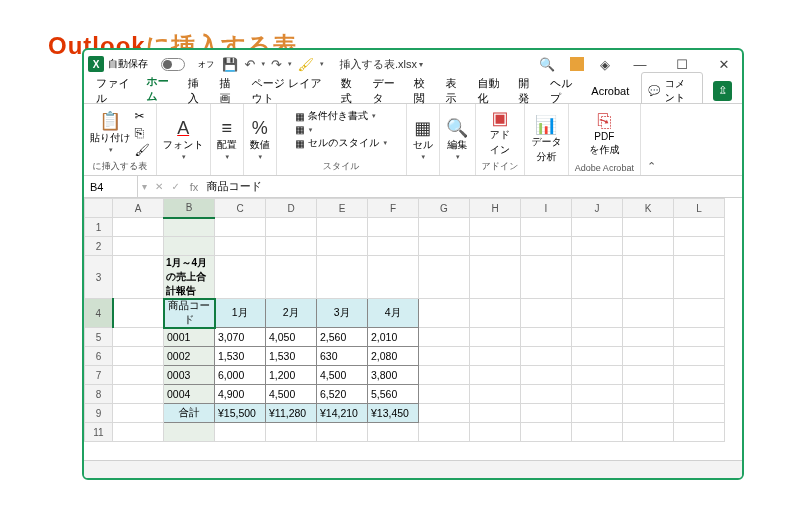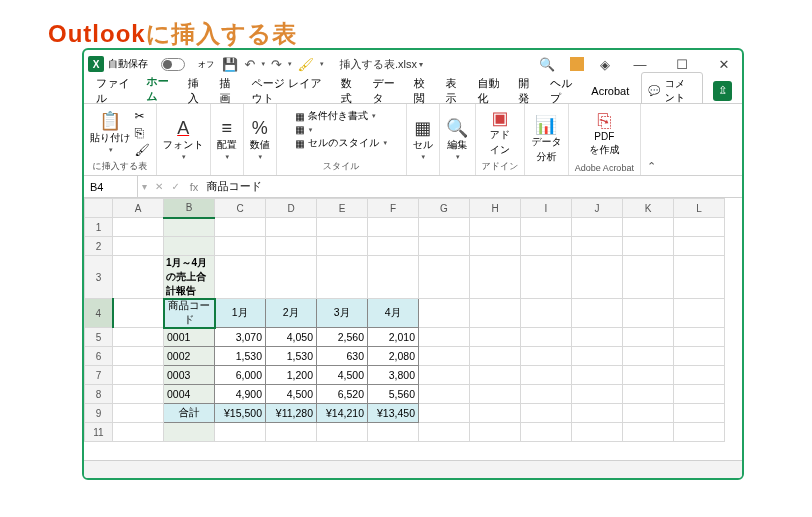--- a/index.html
+++ b/index.html
@@ -4,7 +4,7 @@
 <style>
 *{box-sizing:border-box;margin:0;padding:0;font-family:"Yu Gothic UI","Meiryo",sans-serif}
 body{background:#fff;width:812px;height:517px;position:relative}
-.ann{position:absolute;left:48px;top:18px;font-size:24px;font-weight:bold;color:#d83;letter-spacing:1px}
+.ann{position:absolute;left:48px;top:30px;font-size:24px;font-weight:bold;color:#d83;letter-spacing:1px}
 .ann b{color:#e03600}
 .win{position:absolute;left:82px;top:48px;width:662px;height:432px;border:2px solid #1fa060;border-radius:6px;background:#fff;display:flex;flex-direction:column;overflow:hidden}
 .titlebar{height:28px;display:flex;align-items:center;padding:0 4px;font-size:11px;gap:4px}

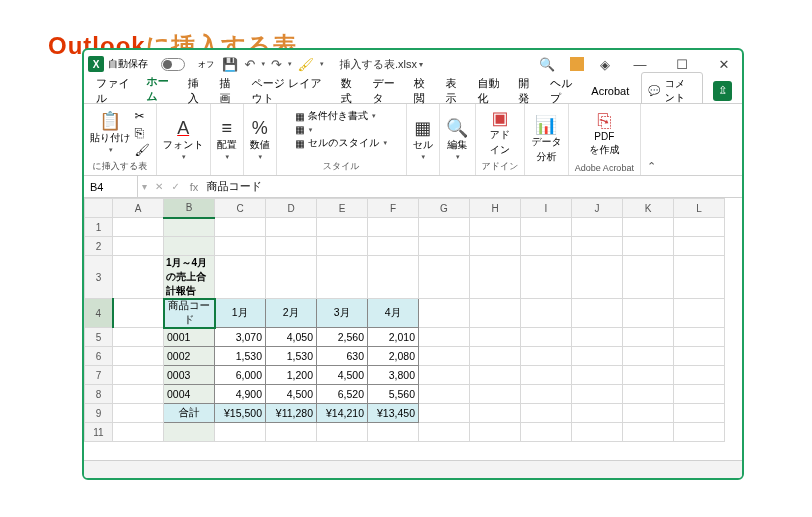--- a/index.html
+++ b/index.html
@@ -56,7 +56,7 @@
 .datacell{border:1px solid #888!important;padding:0 3px!important}
 .hdr{background:#d4eef2!important;text-align:center}
 .prod{text-align:left}
-.num{text-align:right}
+.num{}
 .totrow{background:#d4eef2!important}
 .selcell{outline:2px solid #107c41;outline-offset:-1px}
 .titlecell{font-size:10px;font-weight:bold;text-align:left;padding-left:2px!important}

